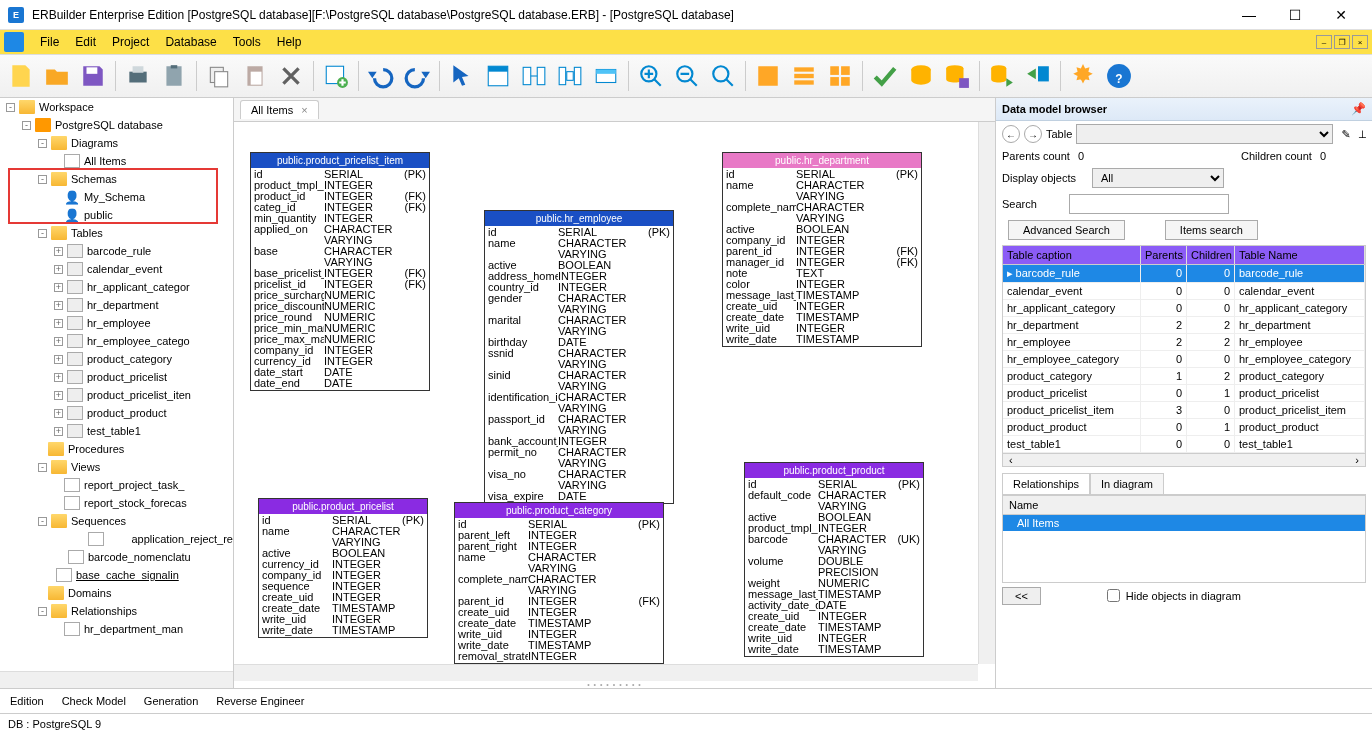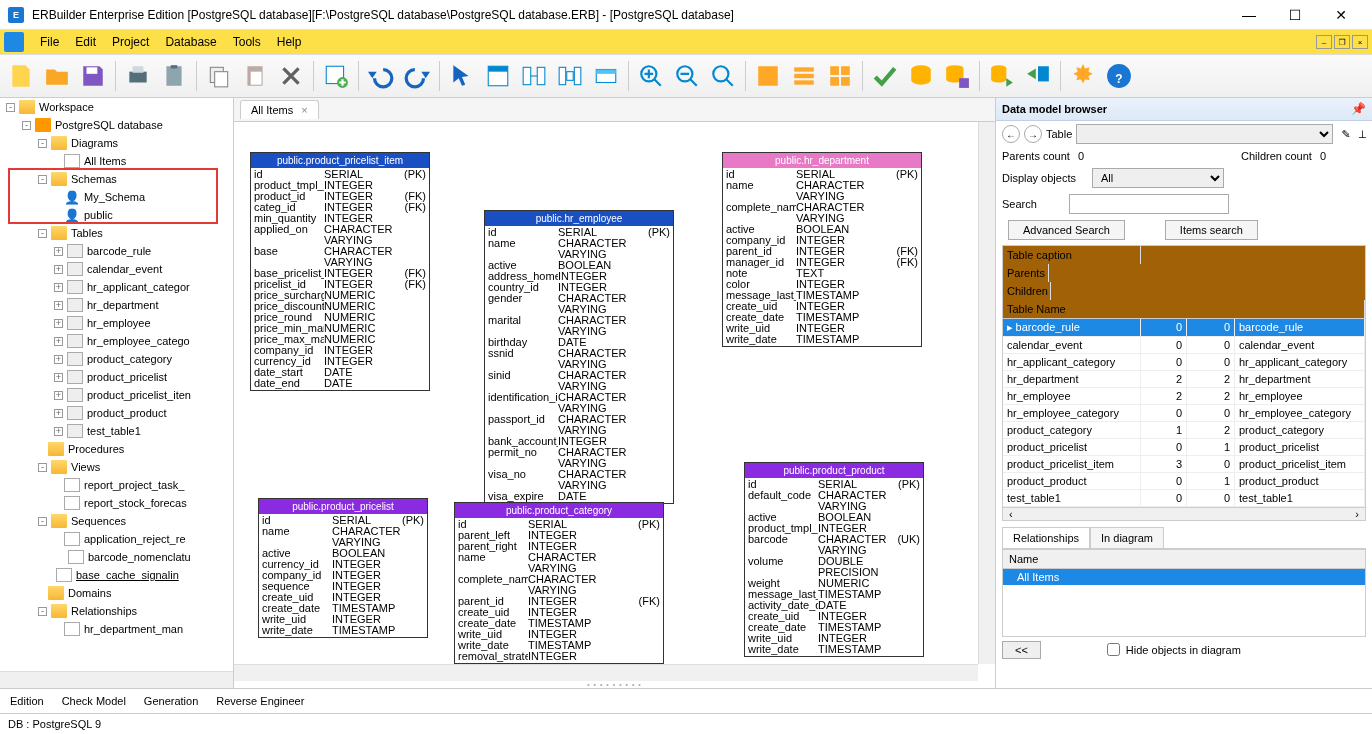--- a/index.html
+++ b/index.html
@@ -55,7 +55,7 @@
 .rp-row input[type=text], .rp-row select { border: 1px solid #aaa; height: 20px; padding: 0 4px; font-size: 11px; }
 .rp-btn { border: 1px solid #aaa; background: #f5f5f5; padding: 3px 14px; font-size: 11px; }
 .grid { border: 1px solid #ccc; margin: 2px 6px; font-size: 11px; }
-.grid .ghdr { display: flex; background: #a16207; border-bottom: 1px solid #ccc; flex-direction: column; }
+.grid .ghdr { display: flex; background: #8b5cf6; border-bottom: 1px solid #ccc; }
 .grid .ghdr > div { padding: 3px 4px; border-right: 1px solid #ddd; font-size: 11px; }
 .grid .grow { display: flex; border-bottom: 1px solid #eee; }
 .grid .grow > div { padding: 2px 4px; border-right: 1px solid #eee; overflow: hidden; white-space: nowrap; }

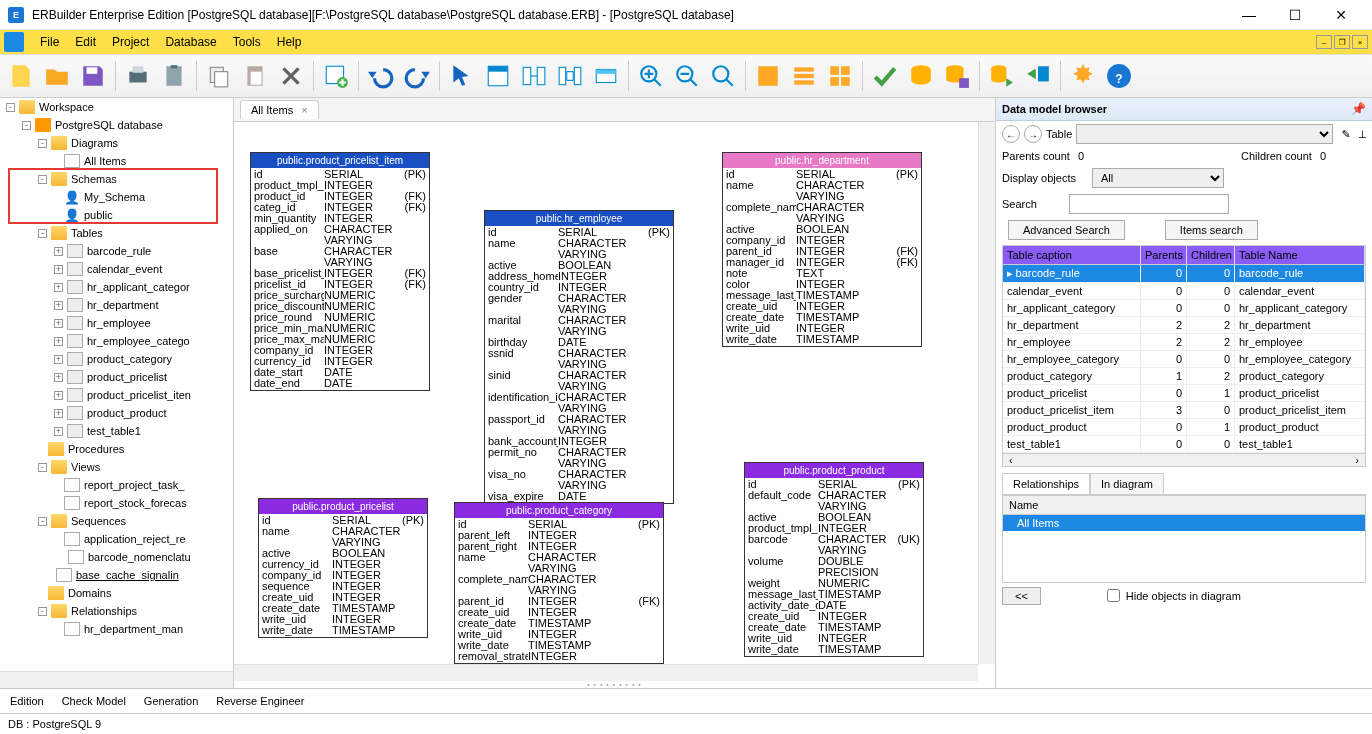--- a/index.html
+++ b/index.html
@@ -421,7 +421,7 @@
           <span class="ticon folder"></span>
           <span>Sequences</span>
         </div>
-        <div class="tree-node" style="padding-left: 52px;">
+        <div class="tree-node" style="padding-left: 52px; justify-content: space-between;">
           <span class="expander"></span>
           <span class="ticon doc-icon"></span>
           <span>application_reject_re</span>

